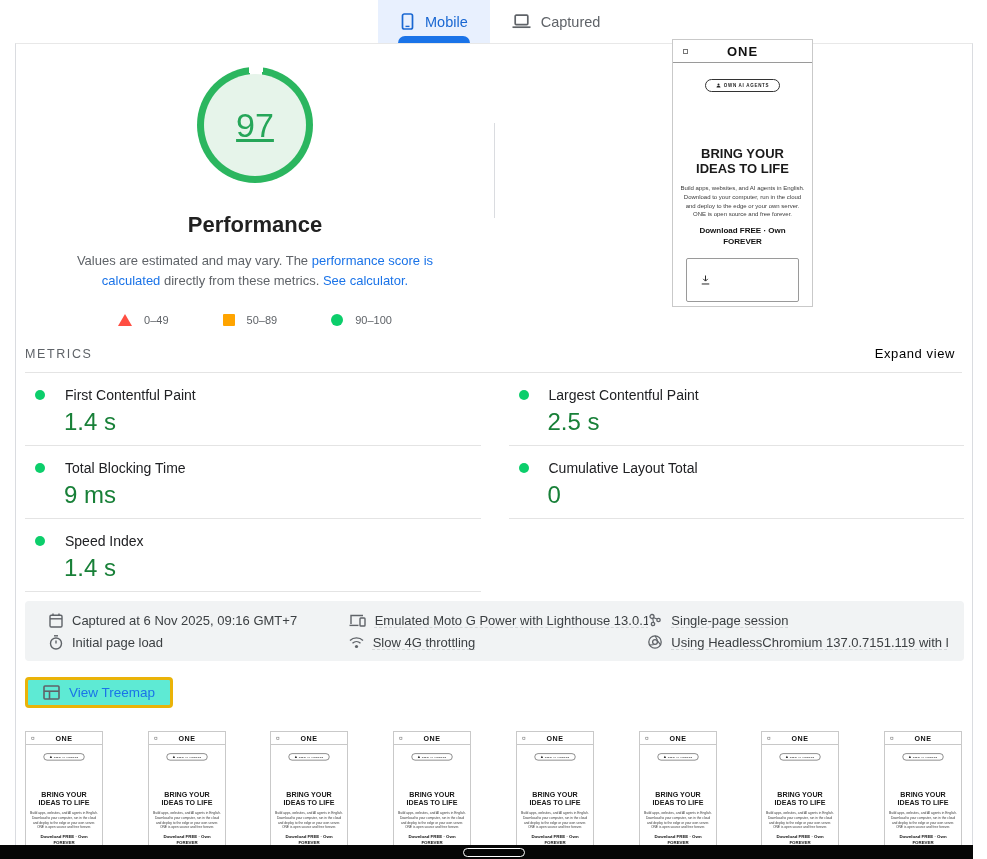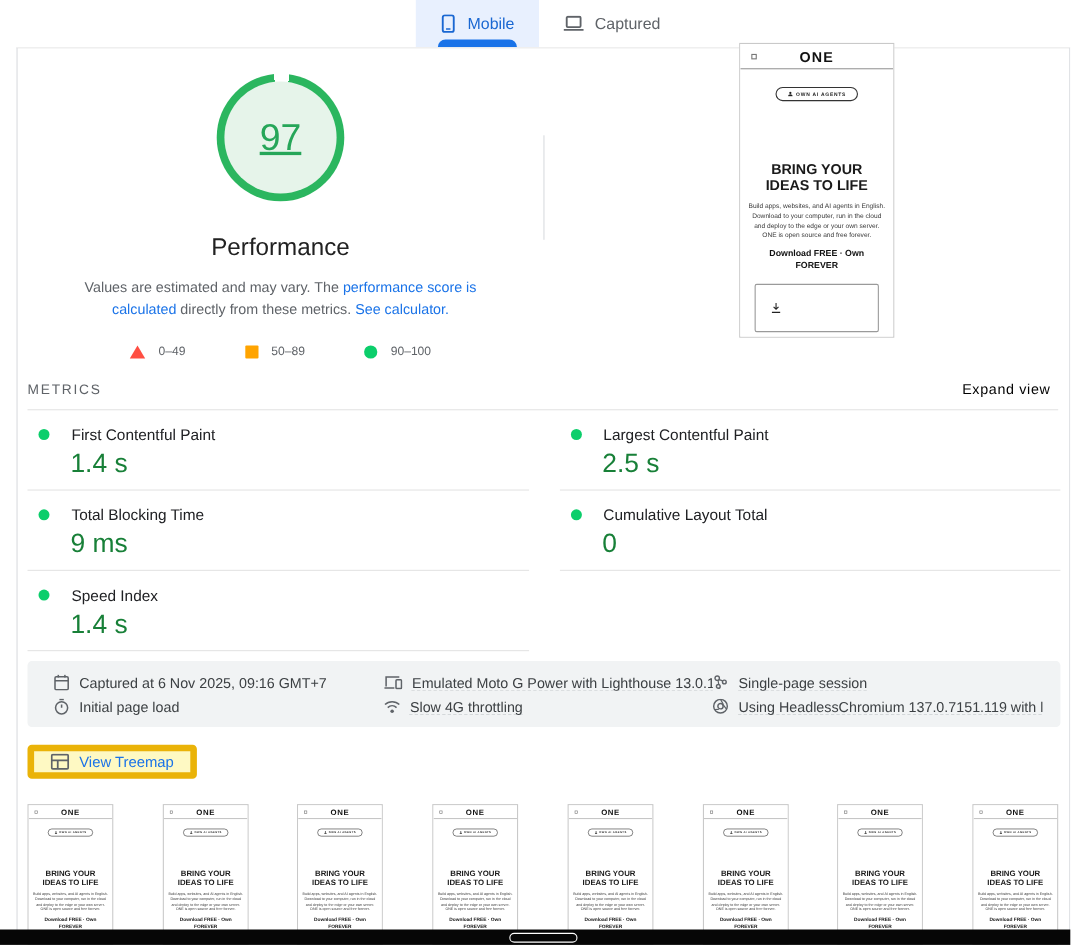--- a/index.html
+++ b/index.html
@@ -23,7 +23,7 @@
   .gauge { margin-top:23px; width:116px; height:116px; border-radius:50%;
            background:conic-gradient(from 354deg, transparent 0deg 14deg, #2bb65f 14deg 360deg); position:relative; }
   .gauge-inner { position:absolute; inset:7px; border-radius:50%; background:#e6f4ea; display:flex; align-items:center; justify-content:center; font-size:34px; color:#26a659;text-decoration:underline; }
-  .perf-title { margin-top:29px; font-size:22px; font-weight:400; color:#212121; }
+  .perf-title { margin-top:29px; font-size:22px; font-weight:700; color:#212121; }
   .disclaimer { margin-top:13px; width:382px; text-align:center; font-size:13px; line-height:20px; color:#5f6368; }
   .disclaimer a { color:#1a73e8; text-decoration:none; cursor:pointer; }
   .legend { margin-top:23px; display:flex; gap:54px; align-items:center; font-size:11px; color:#5f6368; }

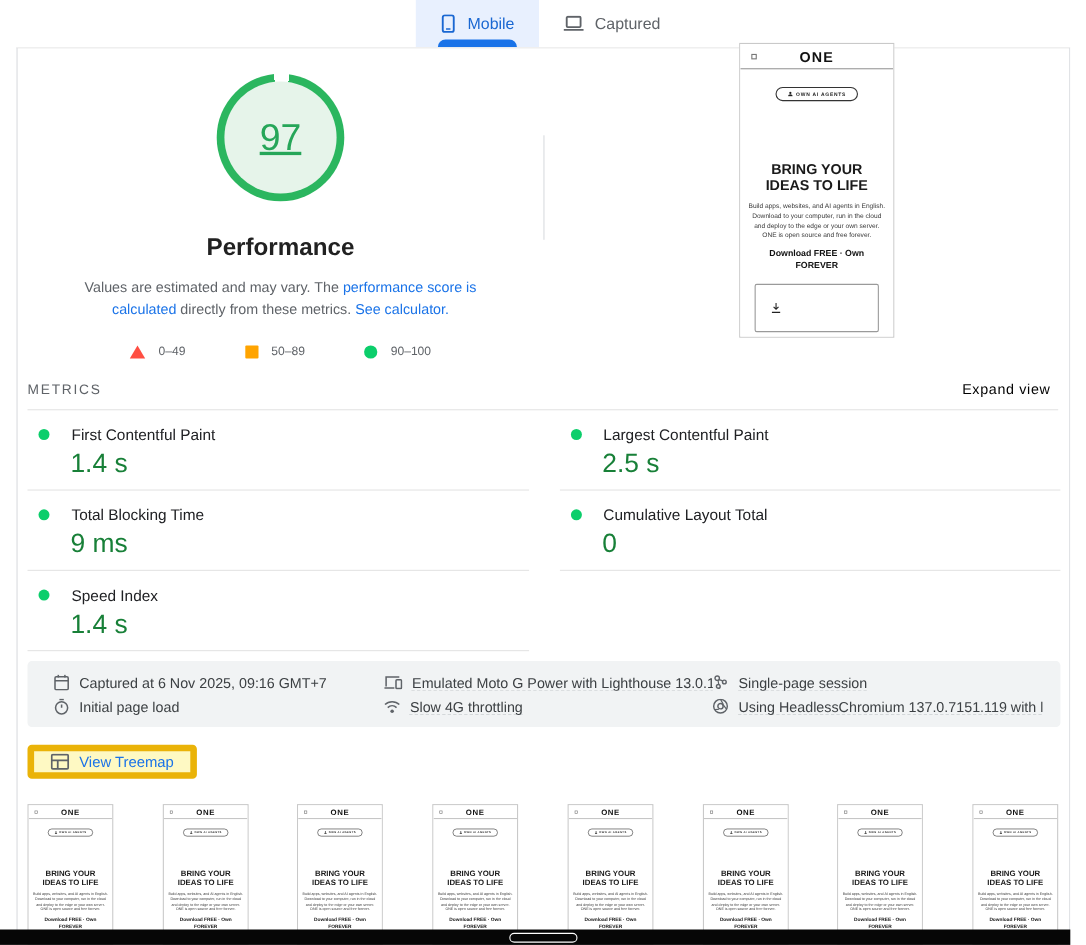--- a/index.html
+++ b/index.html
@@ -66,7 +66,7 @@
   .meta-text.u { text-decoration:underline dashed #80868b; text-underline-offset:3px; cursor:help; }
 
   
-  .treemap-btn { position:absolute; top:633px; left:9px; height:31px; display:flex; align-items:center; gap:9px; padding:8px 15px; background:#fef9c3; border:6px solid #eab308; border-radius:4px; cursor:pointer; }
+  .treemap-btn { position:absolute; top:633px; left:9px; height:31px; display:flex; align-items:center; gap:9px; padding:8px 15px; background:#5eead4; border:3px solid #eab308; border-radius:4px; cursor:pointer; }
   .treemap-btn span { font-size:13.5px; color:#1a73e8; }
 
   

